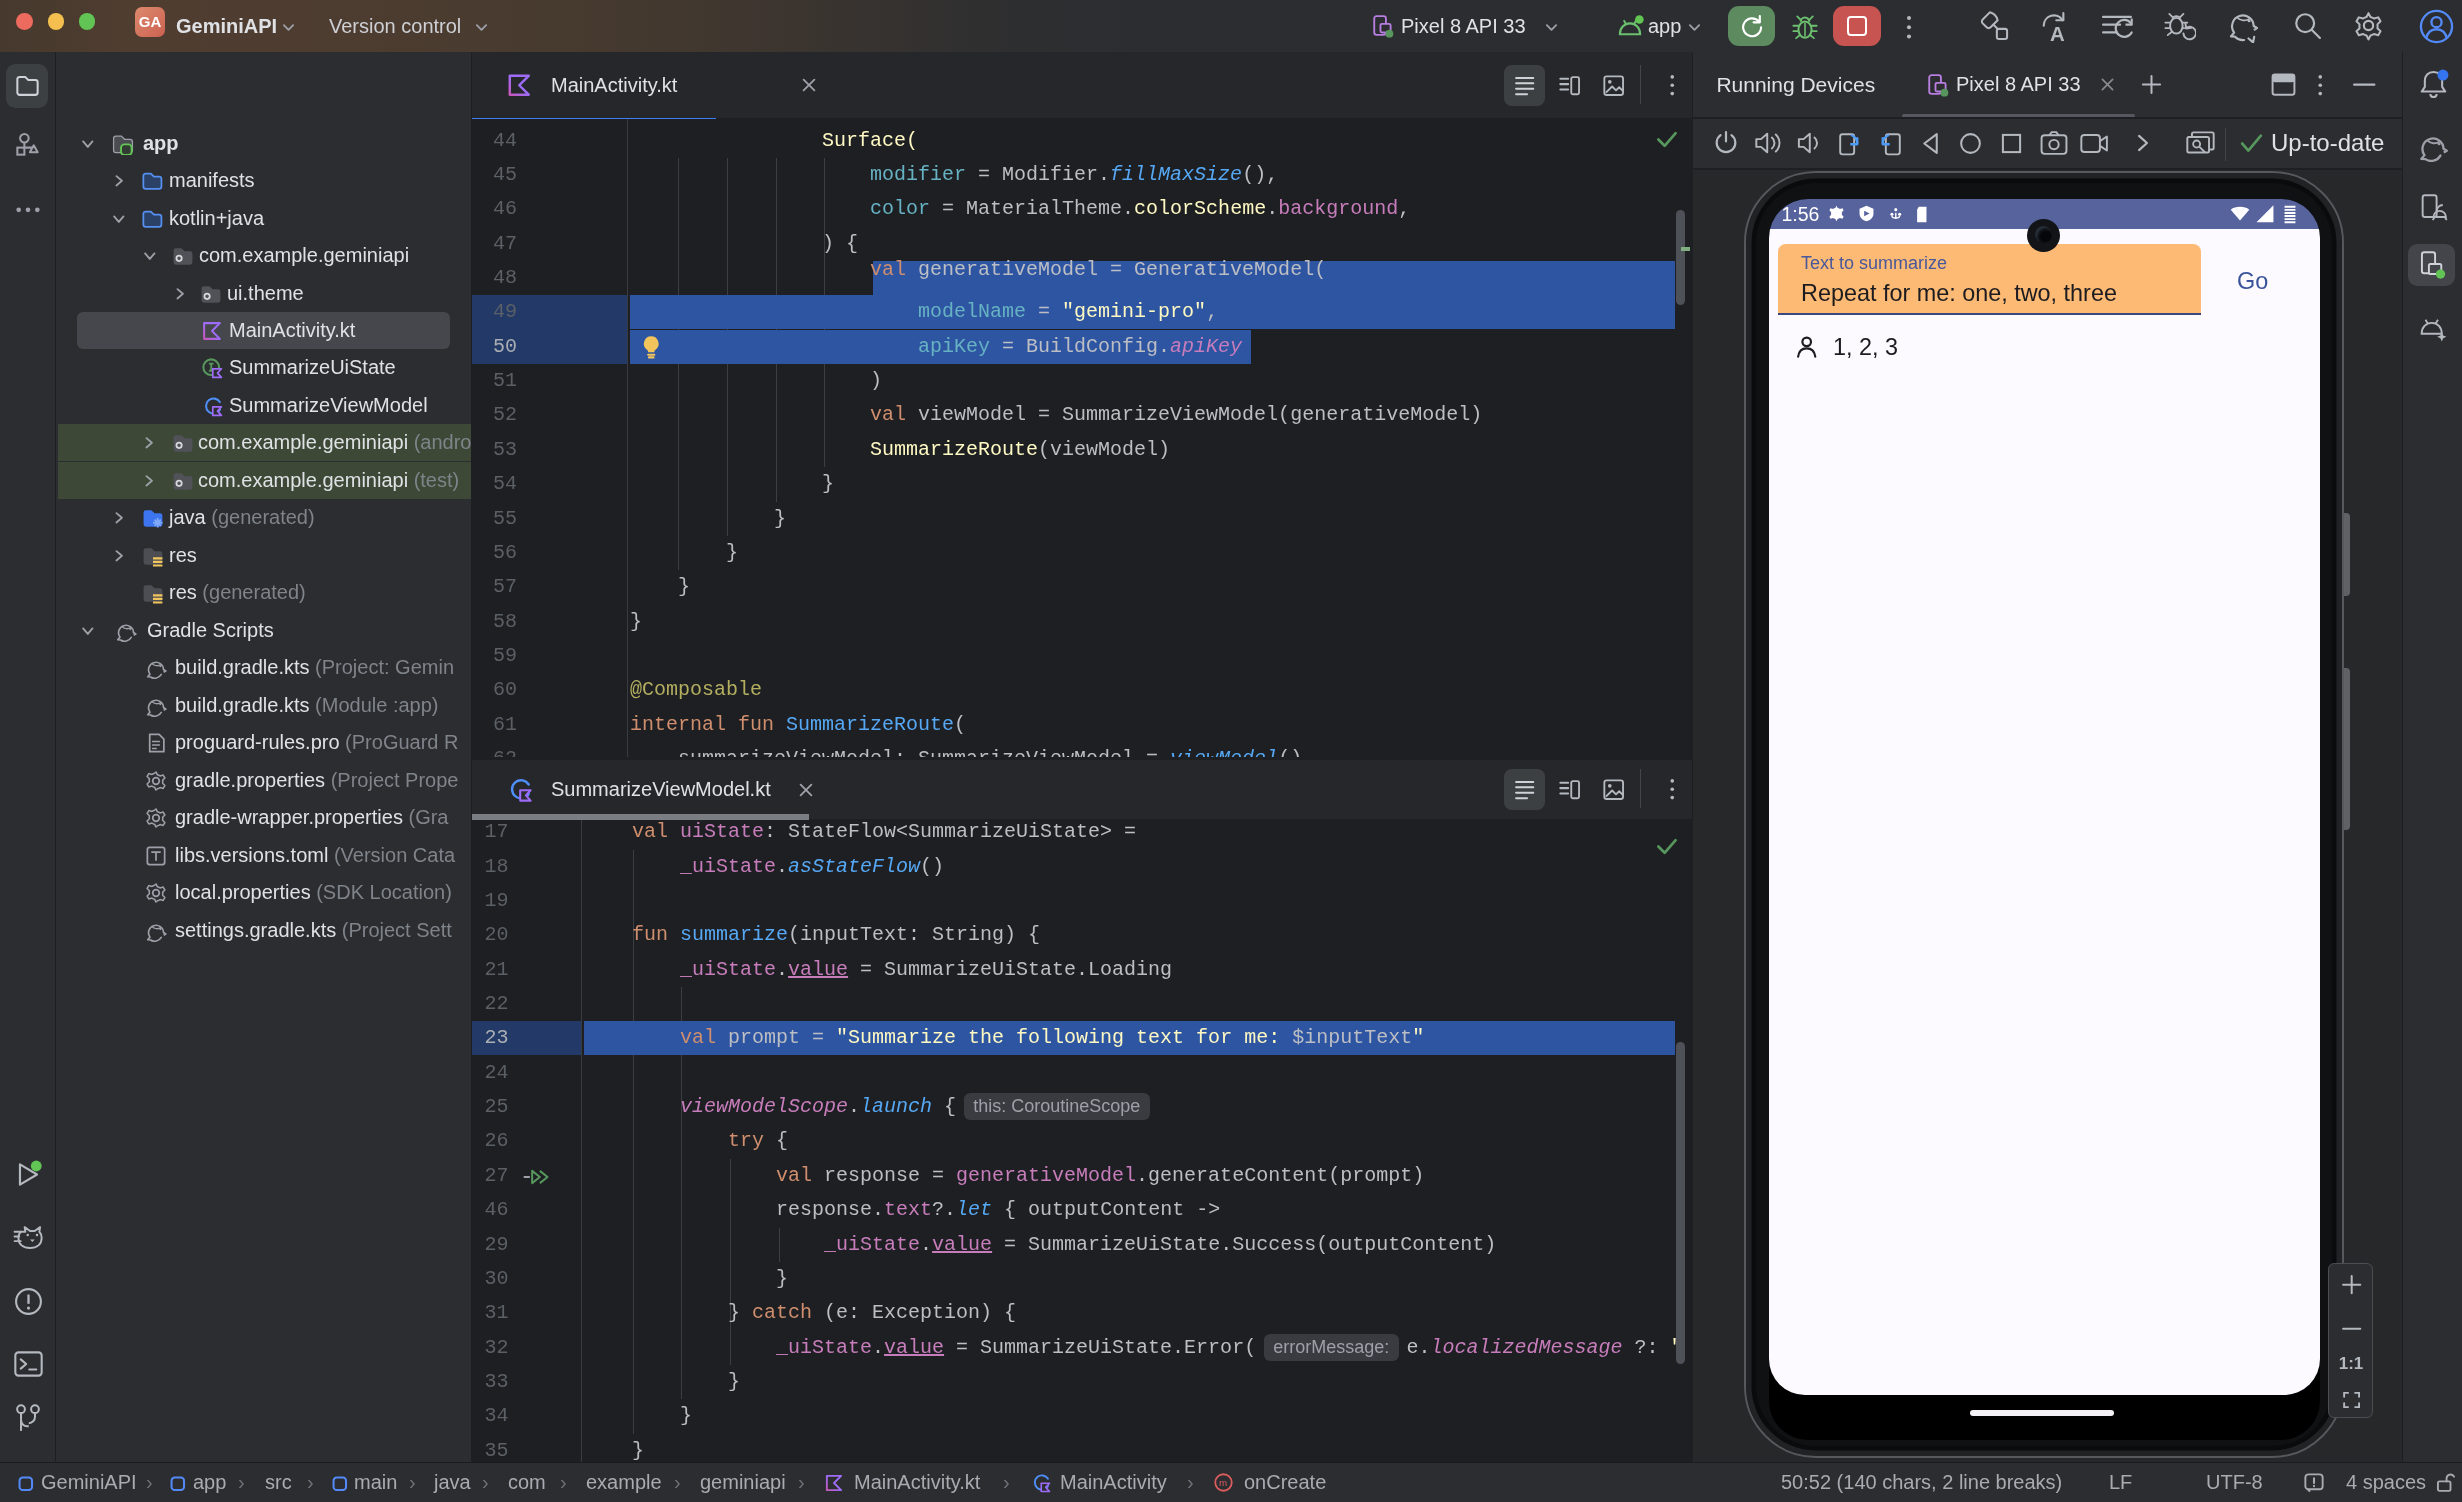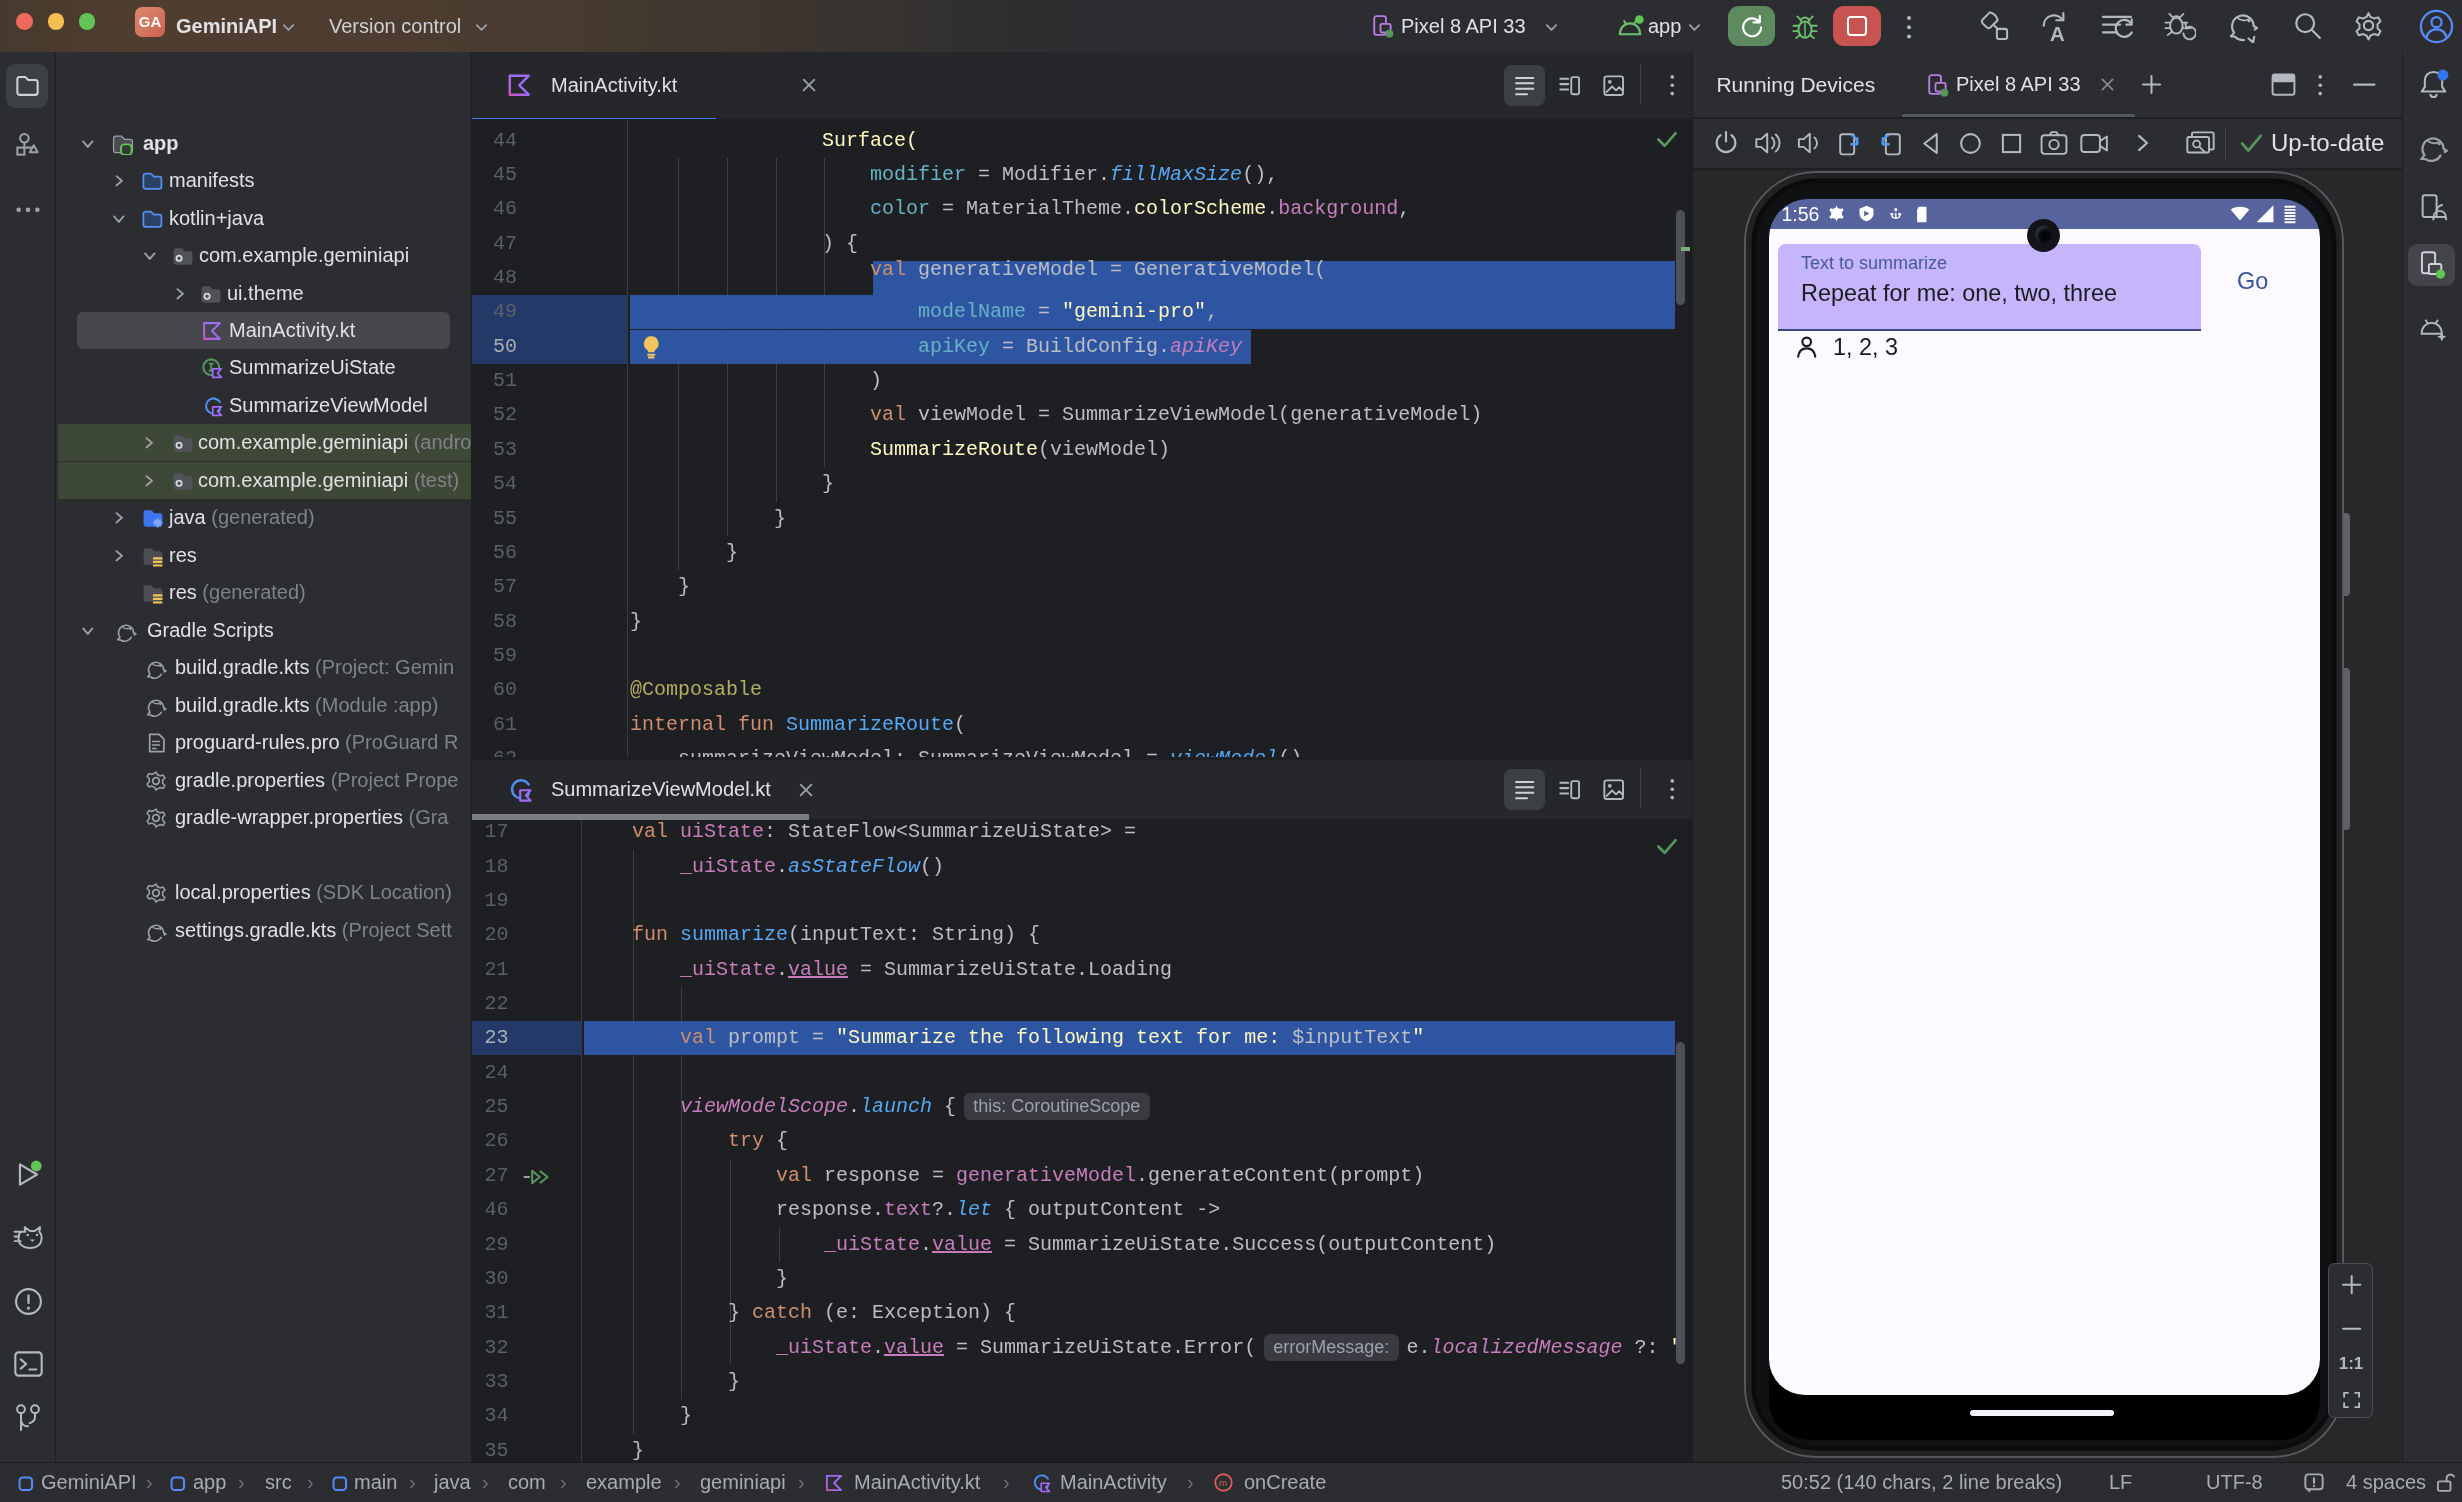--- a/index.html
+++ b/index.html
@@ -712,7 +712,7 @@
         </svg>
  </div>
  <div id="appcontent">
-  <div class="abs" style="left:9.4px;top:15px;width:423px;height:87px;background:#c4b5fd;border-radius:7.8px 7.8px 0 0;border-bottom:2.3px solid #39497f">
+  <div class="abs" style="left:9.4px;top:15px;width:423px;height:71px;background:#fdba74;border-radius:7.8px 7.8px 0 0;border-bottom:2.3px solid #39497f">
     <div class="abs" style="left:22.6px;top:9.4px;font-size:18px;color:#49589a">Text to summarize</div>
     <div class="abs" style="left:22.6px;top:36px;font-size:23.4px;color:#1c1b1f">Repeat for me: one, two, three</div>
   </div>

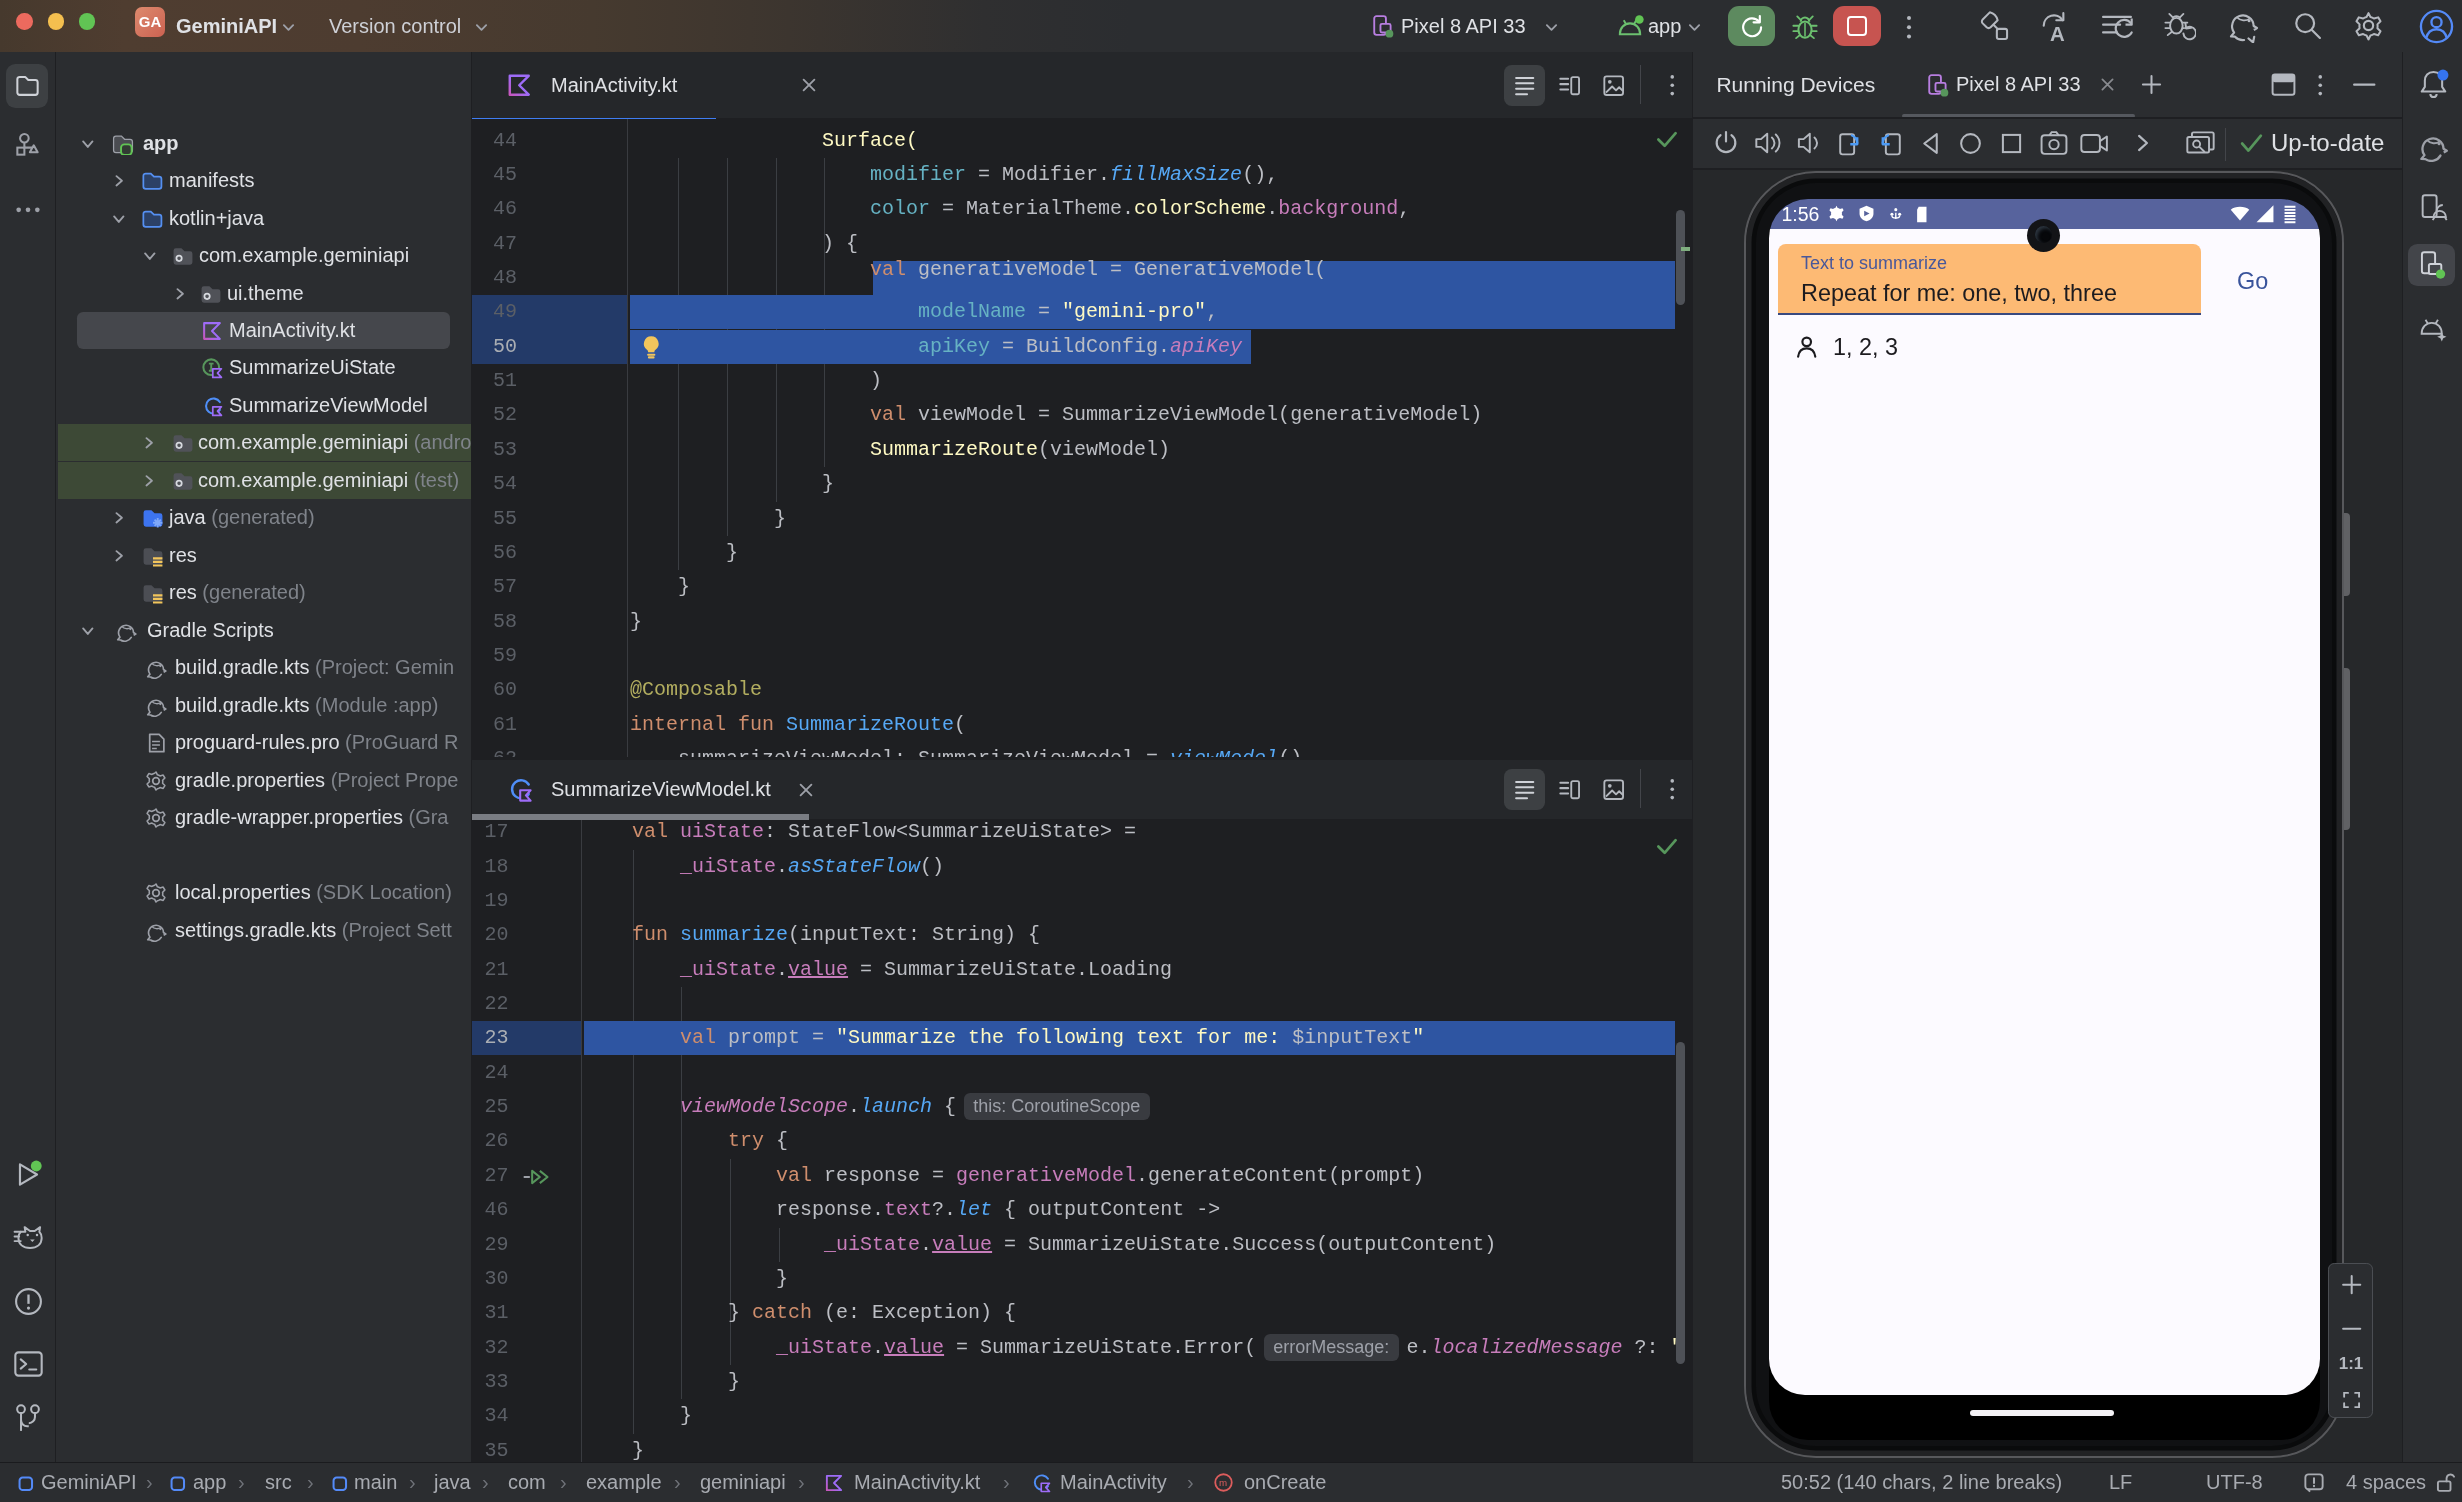--- a/index.html
+++ b/index.html
@@ -411,6 +411,12 @@
         </svg>
         <span style="position:absolute;left:119px">gradle-wrapper.properties <span class="sub">(Gra</span></span>
       </div>
+<div class="trow" style="top:785px">
+        <svg class="ticon" style="left:89px" viewBox="0 0 28 28" width="22" height="22">
+          <use href="#tI"></use>
+        </svg>
+        <span style="position:absolute;left:119px">libs.versions.toml <span class="sub">(Version Cata</span></span>
+      </div>
 <div class="trow" style="top:822px">
         <svg class="ticon" style="left:89px" viewBox="0 0 28 28" width="22" height="22">
           <use href="#gI"></use>

